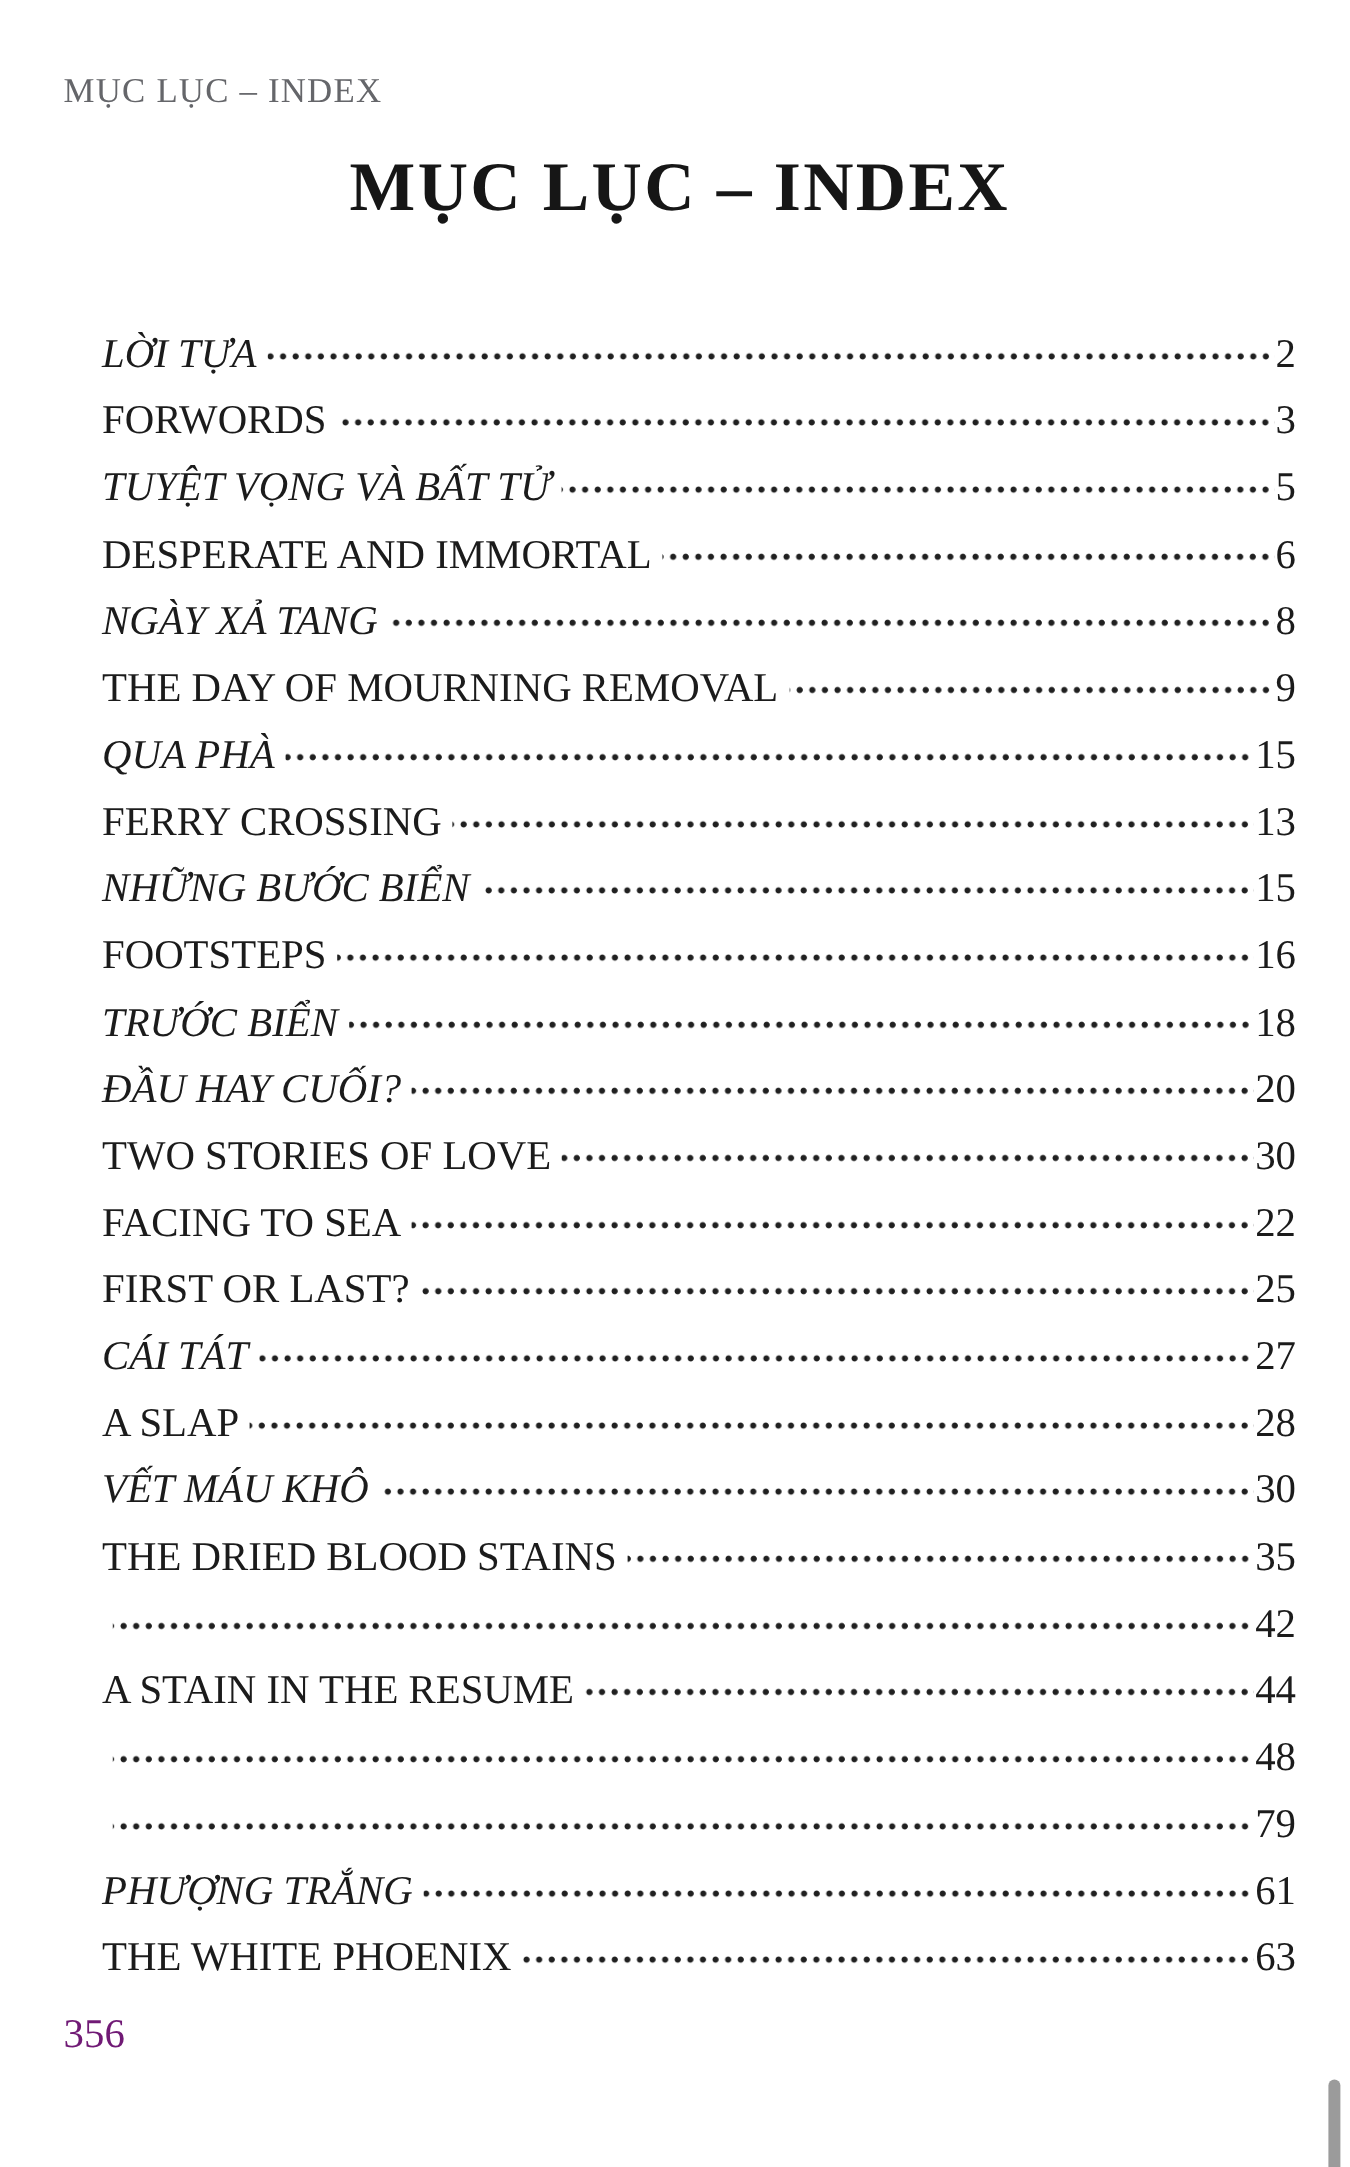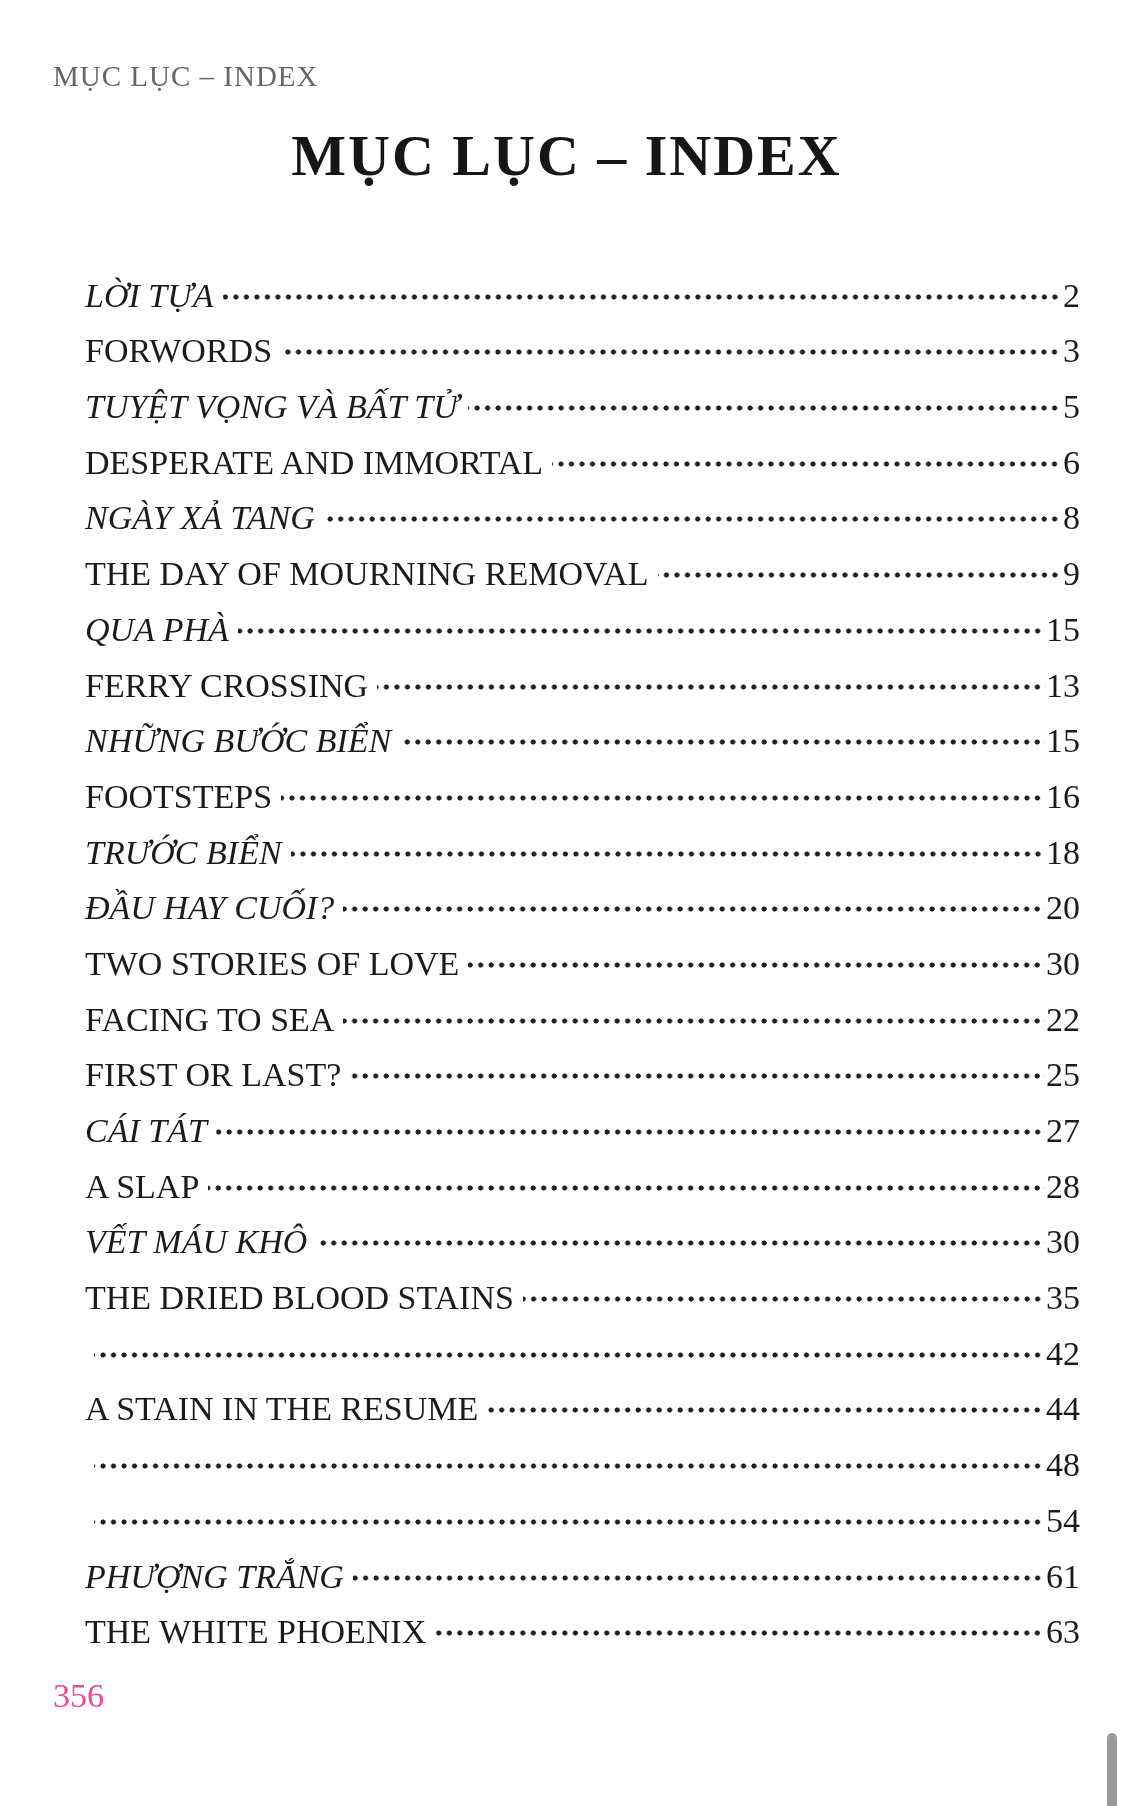--- a/index.html
+++ b/index.html
@@ -205,7 +205,7 @@
     </div>
     <div class="toc-row">
       <span class="dot-leader"></span>
-      <span class="toc-page">54</span>
+      <span class="toc-page">79</span>
     </div>
     <div class="toc-row">
       <span class="toc-title italic">PHƯỢNG TRẮNG</span>

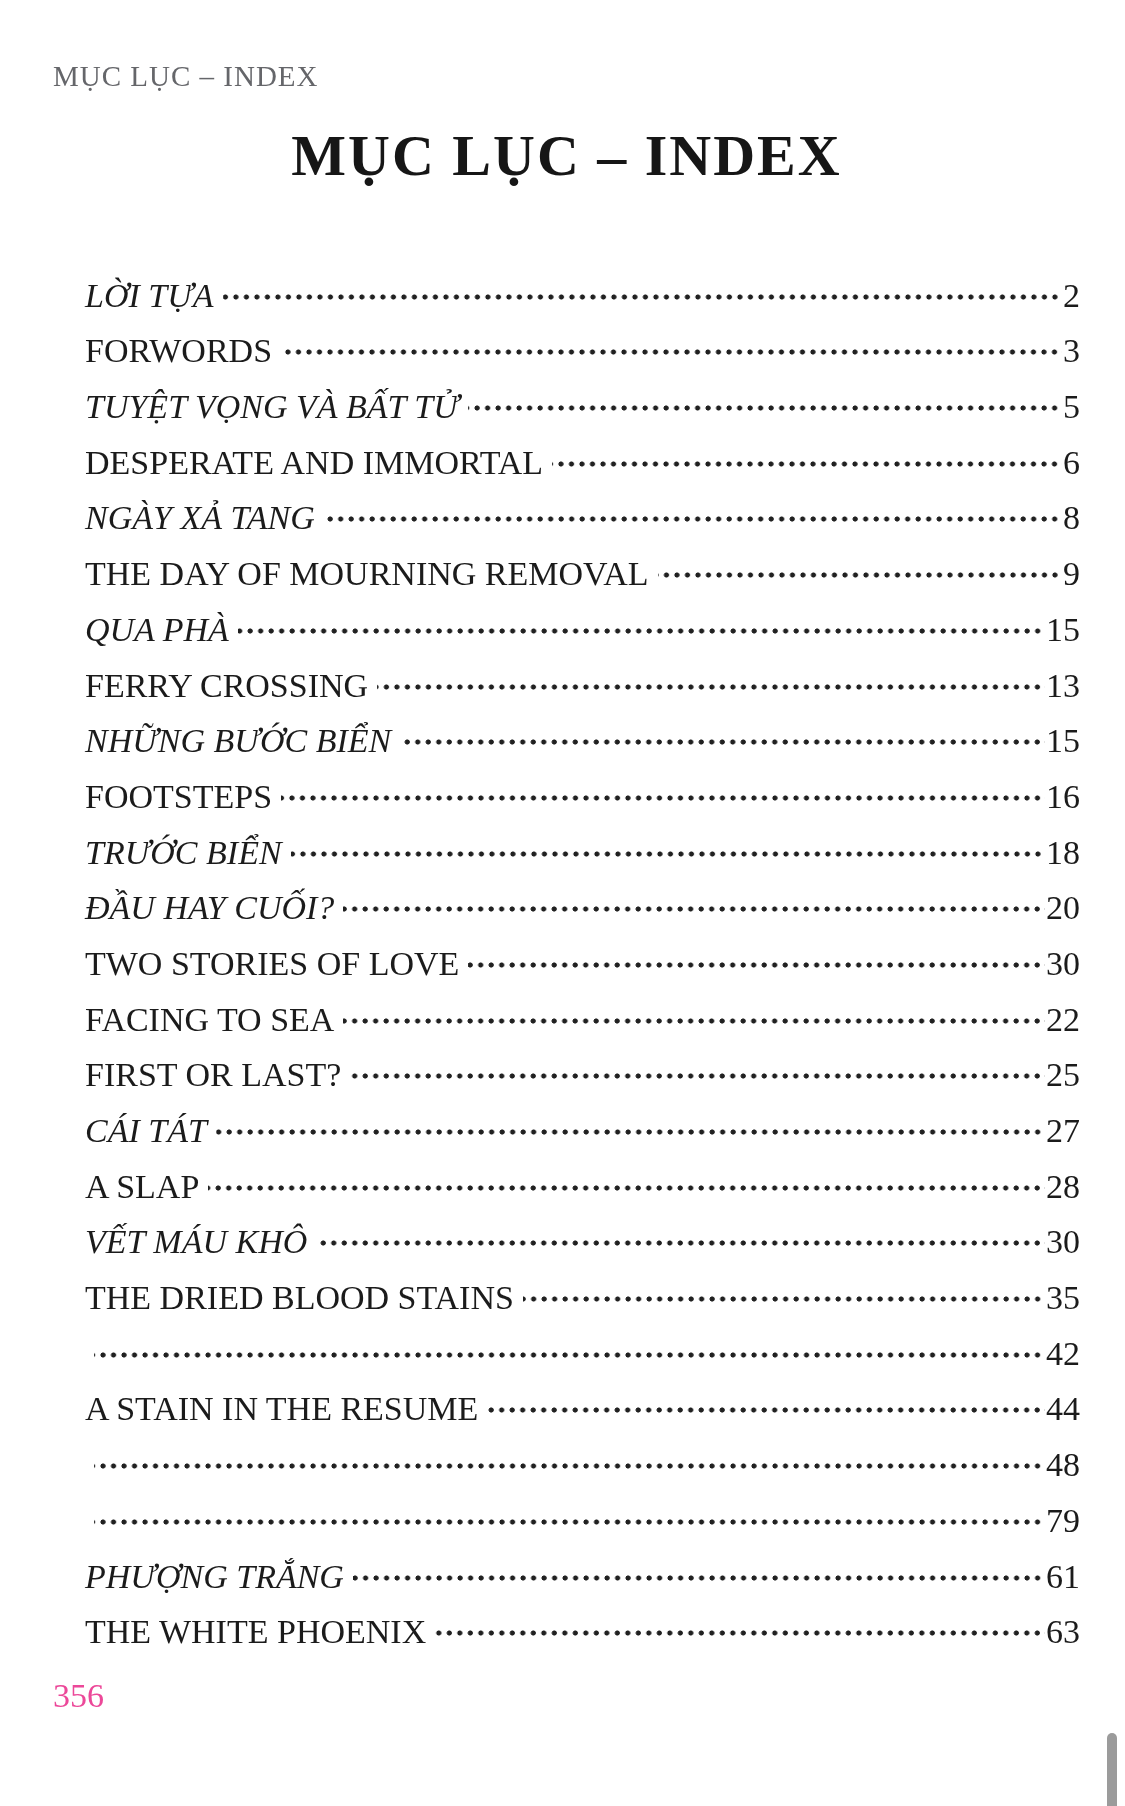--- a/index.html
+++ b/index.html
@@ -75,7 +75,7 @@
     left: 53px;
     font-size: 34px;
     line-height: 1;
-    color: #ec4899;
+    color: #701a75;
   }
   .scrollbar-thumb {
     position: absolute;

